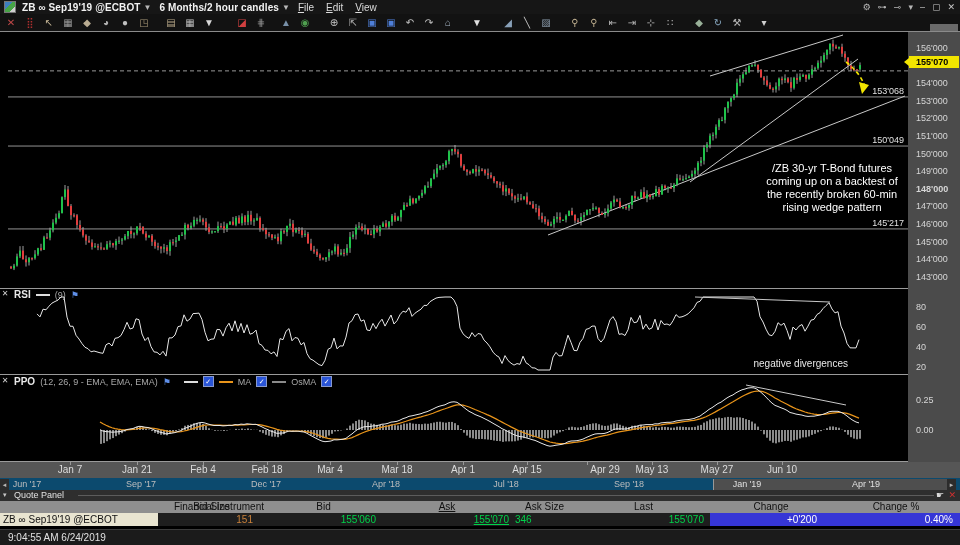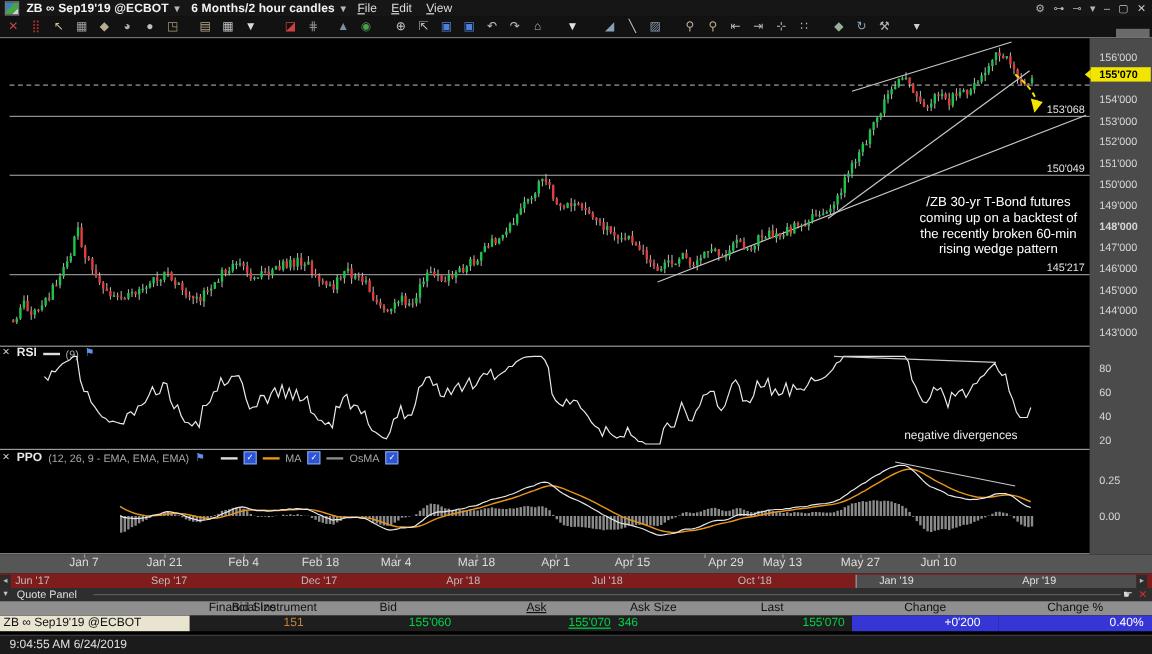--- a/index.html
+++ b/index.html
@@ -43,7 +43,7 @@
   .dlabel{position:absolute;top:2px;transform:translateX(-50%);color:#dcdcdc;font-size:10px;white-space:nowrap;}
   .dtick{position:absolute;top:0;width:1px;height:3px;background:#999;}
   
-  #scrollrow{left:0;top:478px;width:960px;height:12px;background:#7f1d1d;}
+  #scrollrow{left:0;top:478px;width:960px;height:12px;background:#0c4a6e;}
   .slabel{position:absolute;top:1px;color:#bdbdbd;font-size:9px;white-space:nowrap;transform:translateX(-50%);}
   #scroll-thumb{position:absolute;top:1px;height:11px;background:#4e4e4e;border-left:1px solid #999;}
   .sarrow{position:absolute;top:1px;width:9px;height:11px;background:#2c2c2c;color:#b8b8b8;font-size:7px;text-align:center;line-height:11px;}

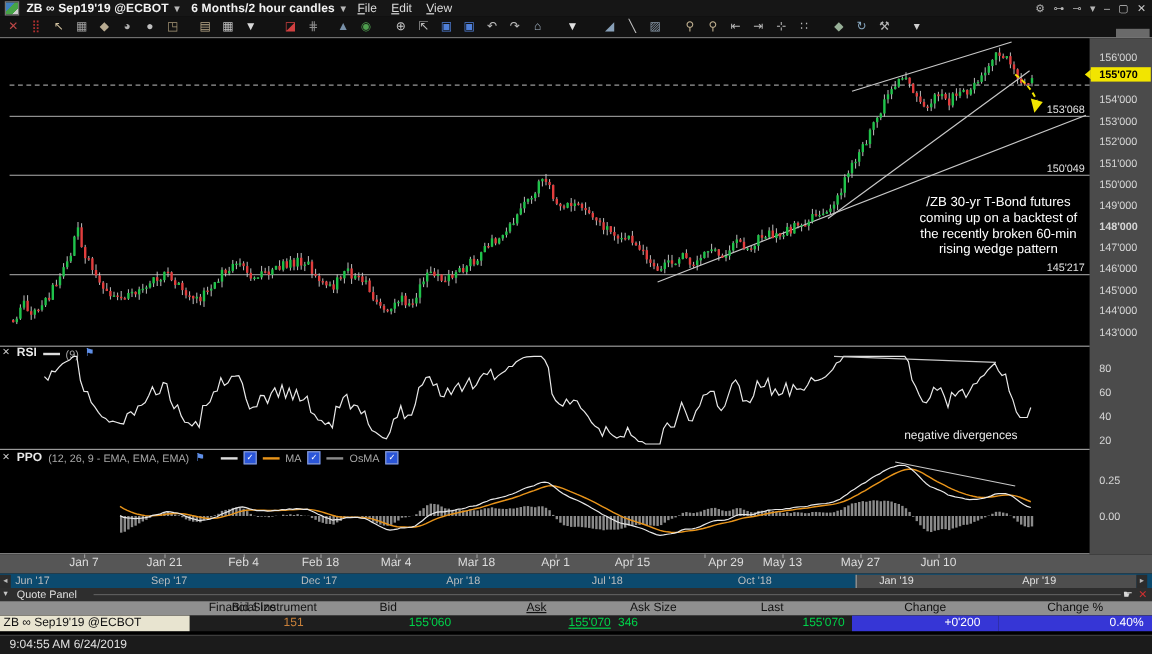--- a/index.html
+++ b/index.html
@@ -1075,7 +1075,7 @@
       <div class="slabel" style="left: 266px;">Dec '17</div>
       <div class="slabel" style="left: 386px;">Apr '18</div>
       <div class="slabel" style="left: 506px;">Jul '18</div>
-      <div class="slabel" style="left: 629px;">Oct '18</div>
+      <div class="slabel" style="left: 629px;">Sep '18</div>
       <div id="scroll-thumb" style="left: 713px; width: 233px;"></div>
       <div class="slabel" style="left: 747px; color: rgb(224, 224, 224); z-index: 2;">Jan '19</div>
       <div class="slabel" style="left: 866px; color: rgb(224, 224, 224); z-index: 2;">Apr '19</div>

